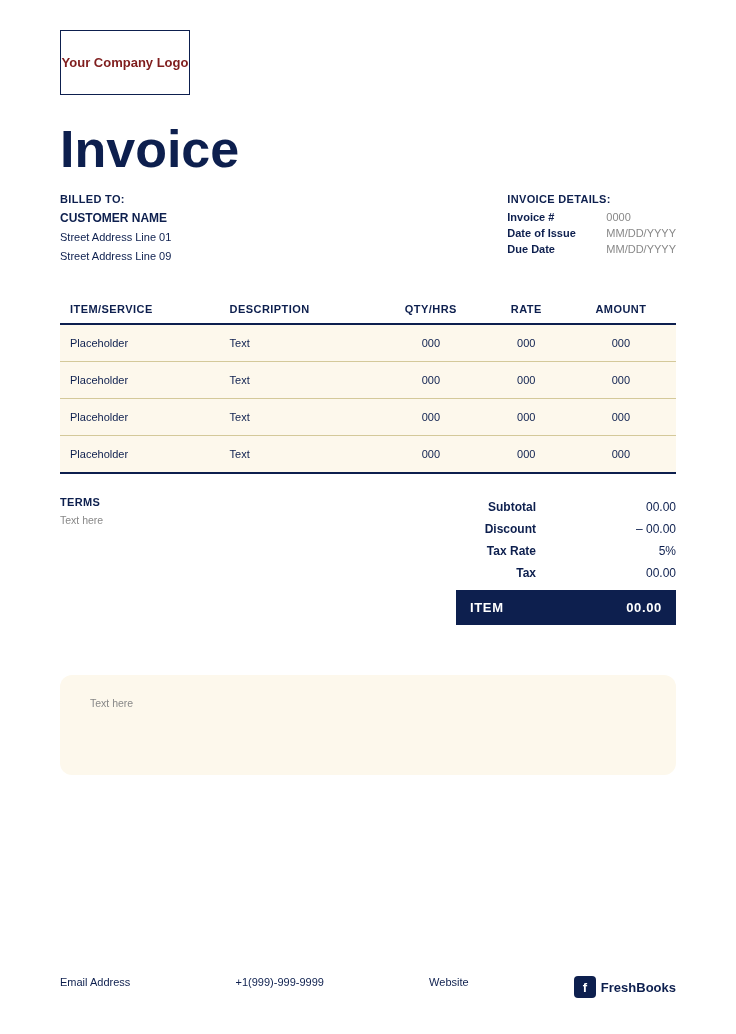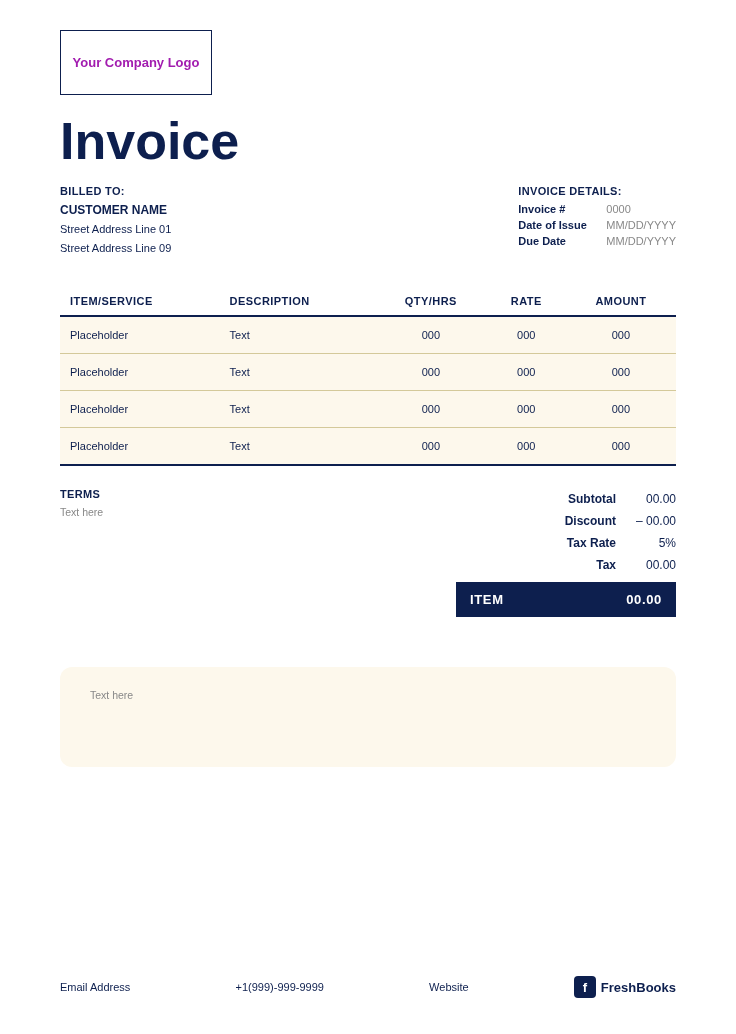--- a/index.html
+++ b/index.html
@@ -24,7 +24,7 @@
     
     .logo-box {
       border: 1.5px solid #0d1f4e;
-      width: 152px;
+      width: 130px;
       height: 65px;
       display: flex;
       align-items: center;
@@ -32,8 +32,8 @@
       text-align: center;
       font-size: 13px;
       font-weight: 700;
-      color: #a21caf;
-      margin-bottom: 20px;
+      color: #7f1d1d;
+      margin-bottom: 28px;
     }
 
     

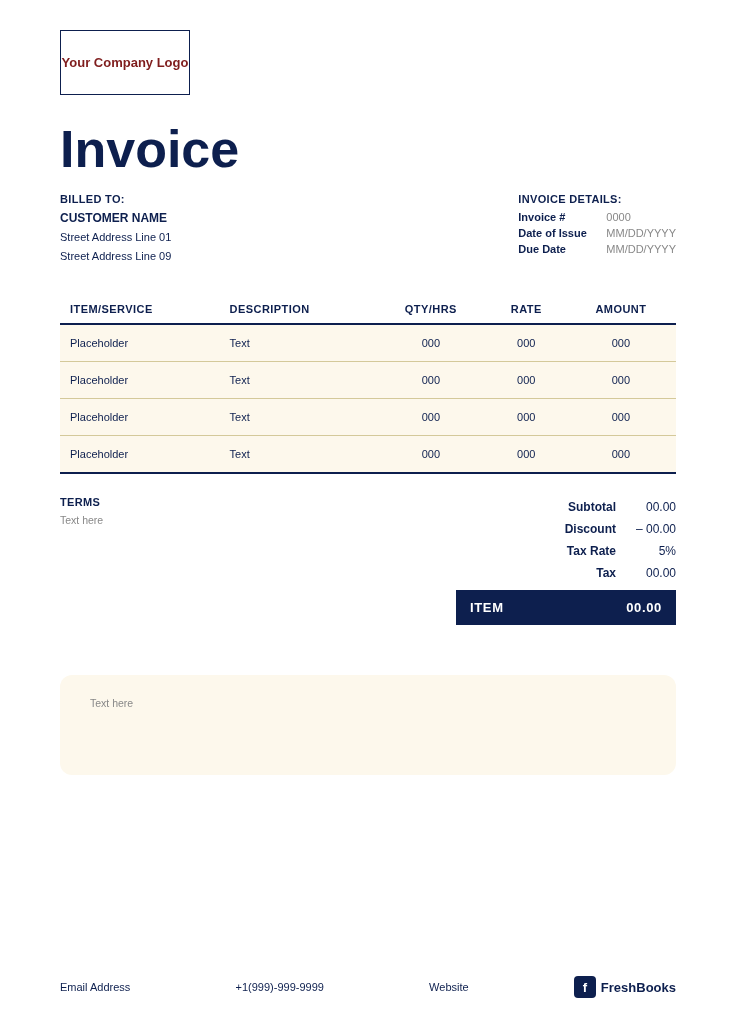--- a/index.html
+++ b/index.html
@@ -84,7 +84,7 @@
       display: flex;
       font-size: 11px;
       margin-bottom: 4px;
-      gap: 8px;
+      gap: 19px;
     }
     .detail-key {
       font-weight: 700;

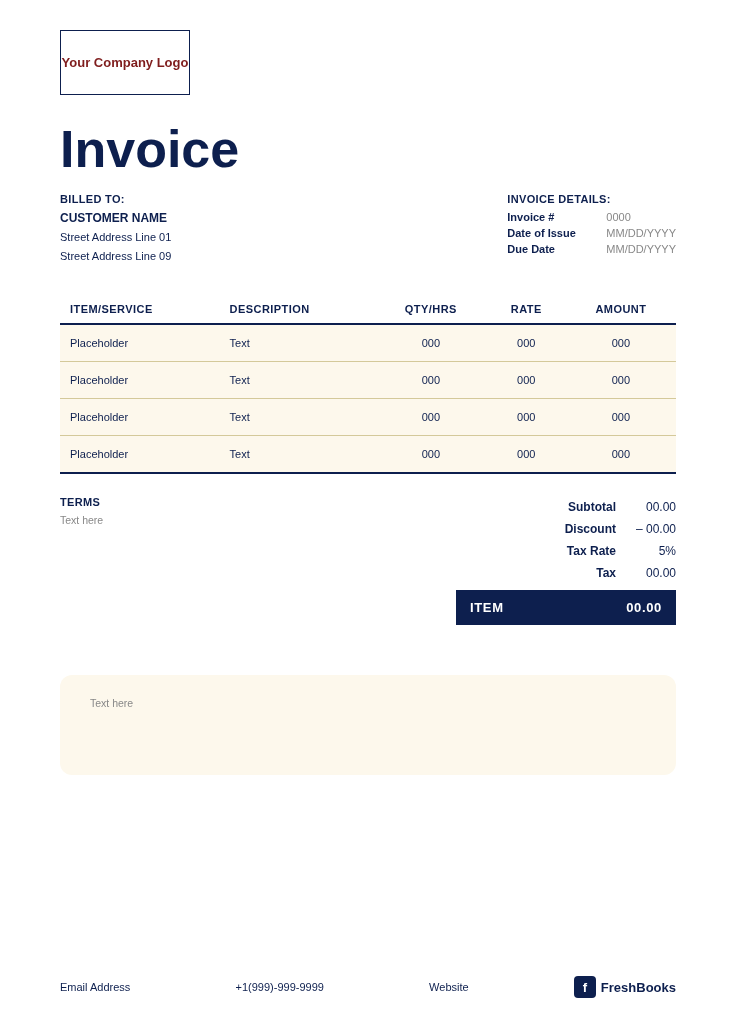--- a/index.html
+++ b/index.html
@@ -166,7 +166,7 @@
     }
     .totals-row {
       display: flex;
-      justify-content: flex-end;
+      justify-content: space-between;
       padding: 4px 0;
       font-size: 12px;
     }

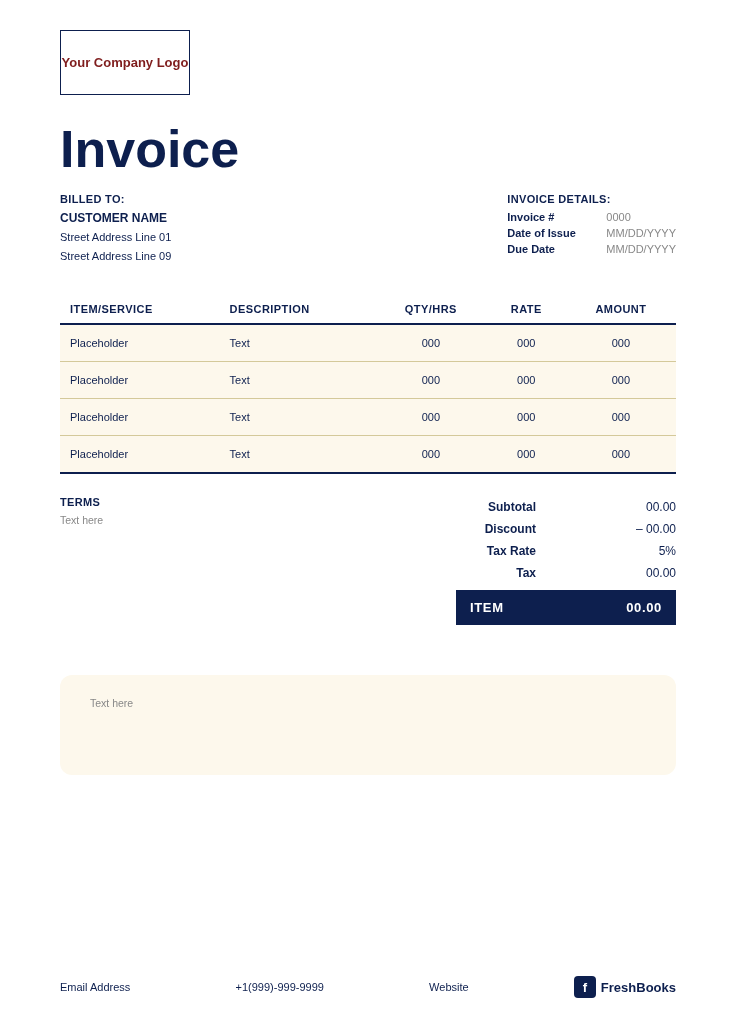--- a/index.html
+++ b/index.html
@@ -218,7 +218,6 @@
     
     .footer {
       display: flex;
-      align-items: center;
       justify-content: space-between;
       margin-top: auto;
       padding-top: 28px;

